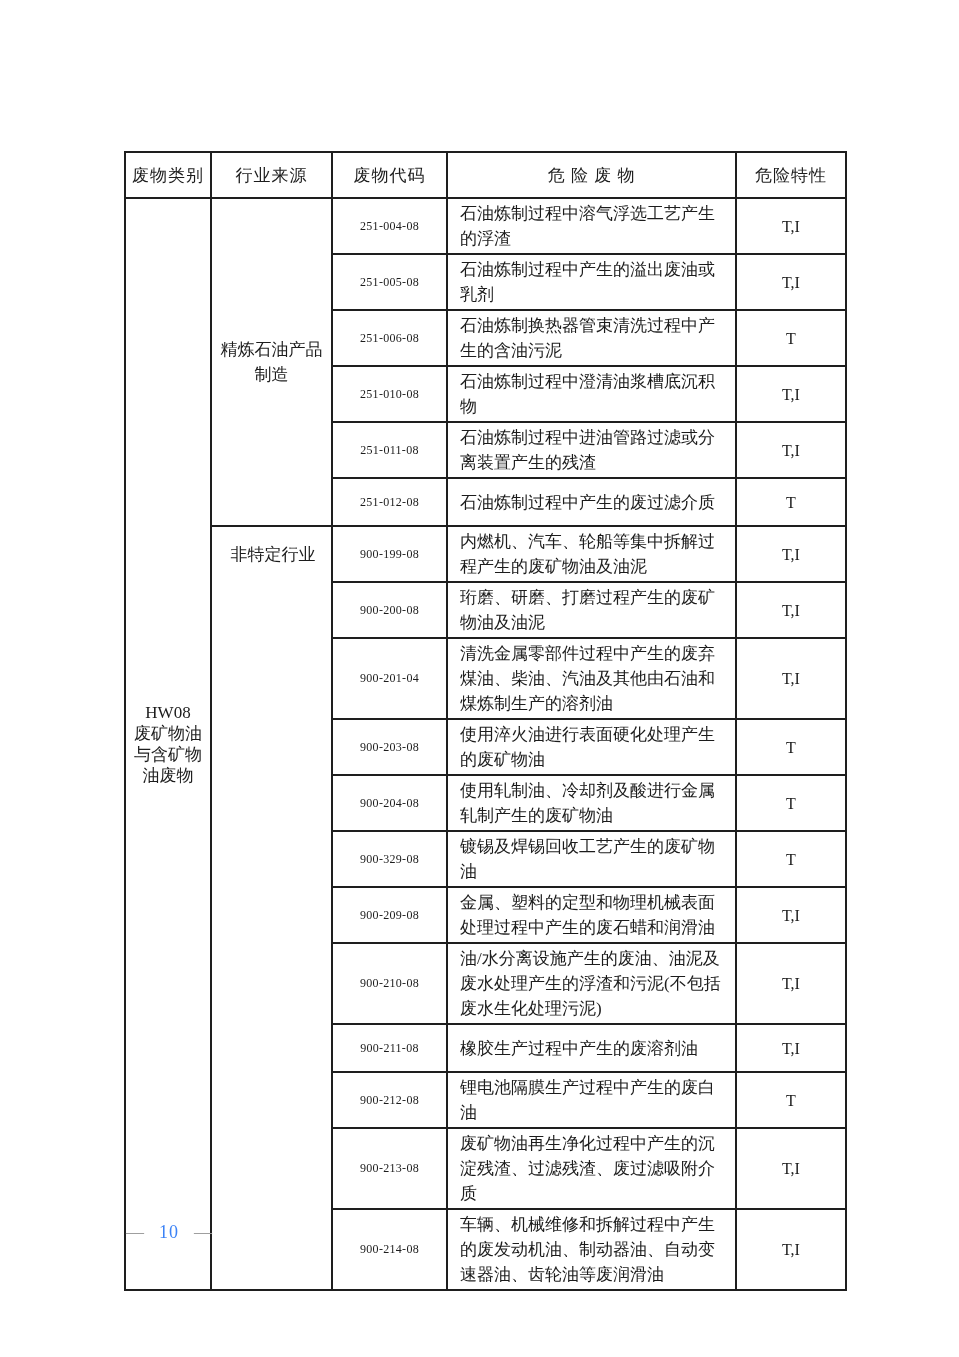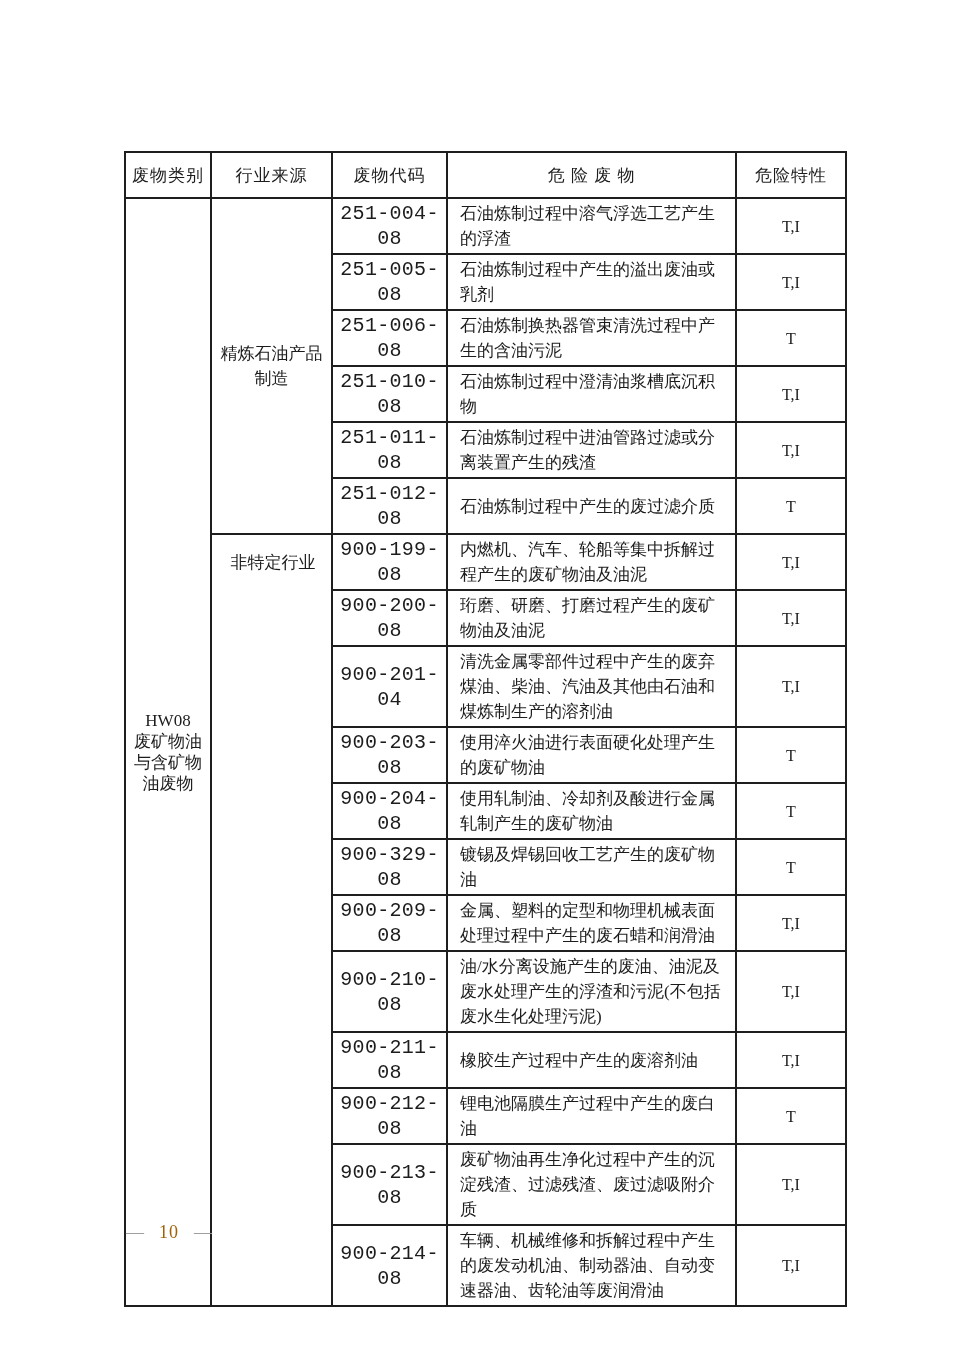--- a/index.html
+++ b/index.html
@@ -49,9 +49,8 @@
   }
   td.code {
     text-align: center;
-    font-size: 20px;
+    font-size: 12px;
     letter-spacing: 0.3px;
-    font-family: Liberation Mono, monospace;
   }
   td.desc {
     text-align: left;

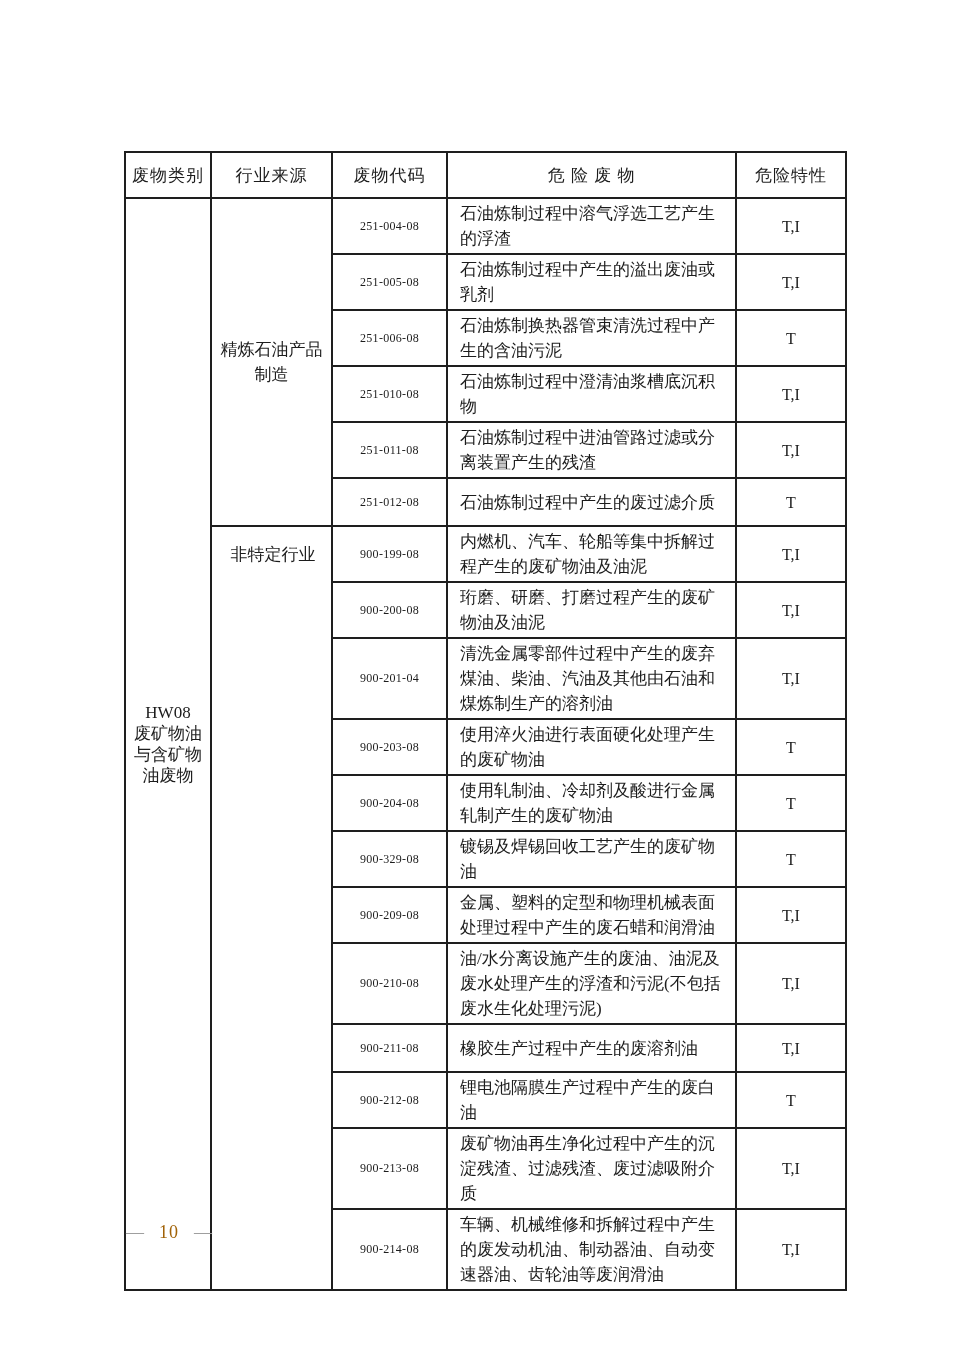--- a/index.html
+++ b/index.html
@@ -72,7 +72,7 @@
     font-size: 18px;
   }
   .footer .dash { color: #9b9b9b; }
-  .footer .pnum { color: #a16207; letter-spacing: 1px; }
+  .footer .pnum { color: #3b82f6; letter-spacing: 1px; }
 </style>
 </head>
 <body>

